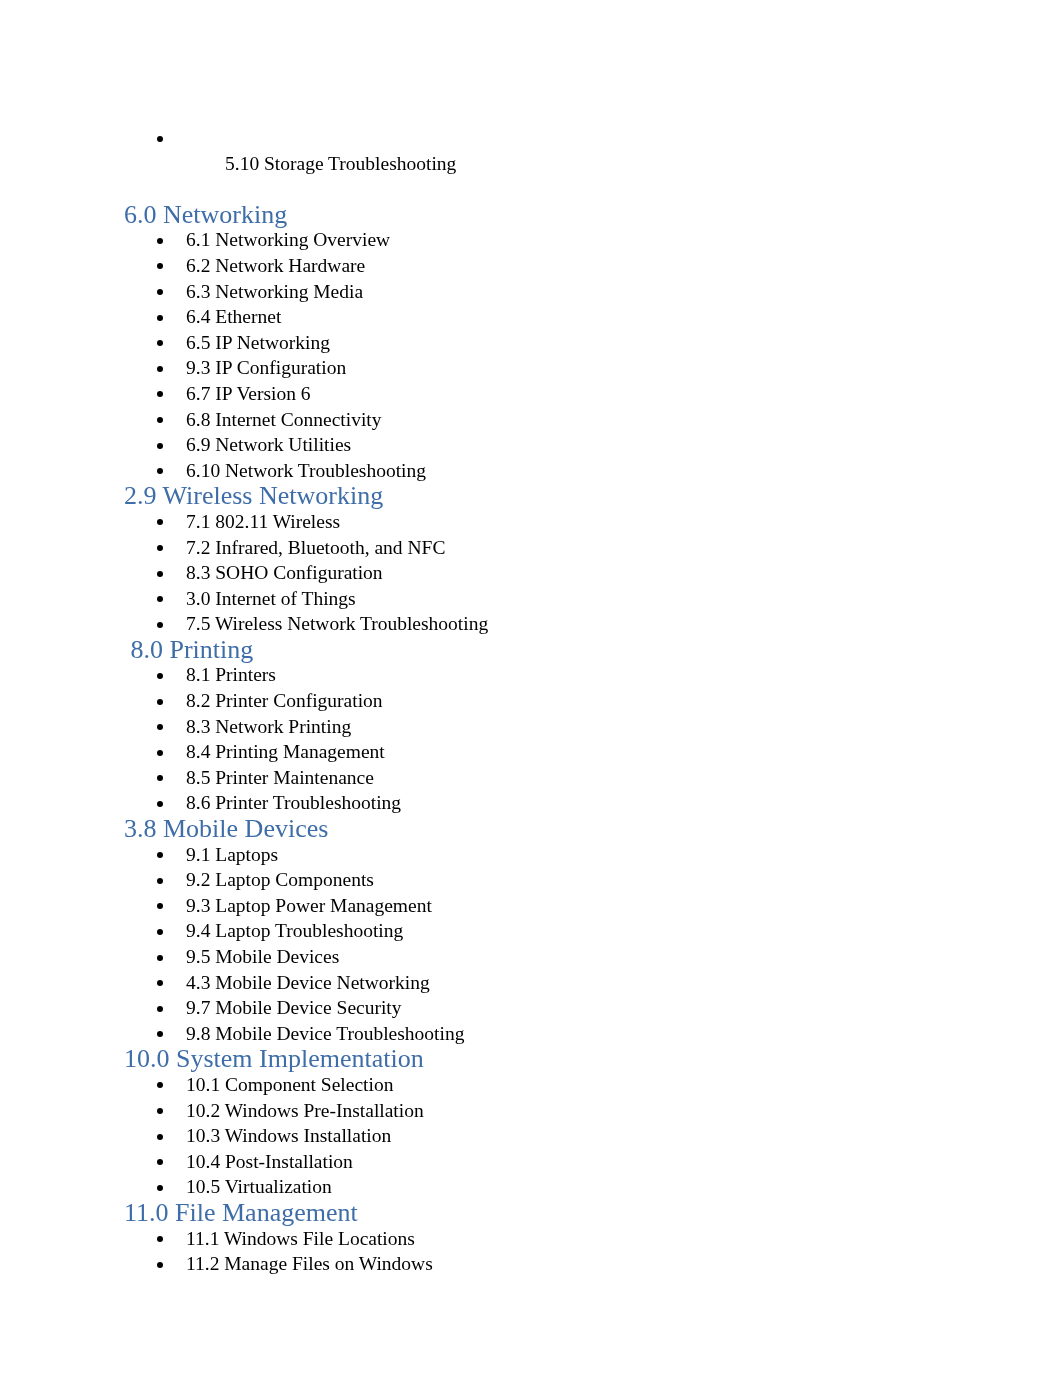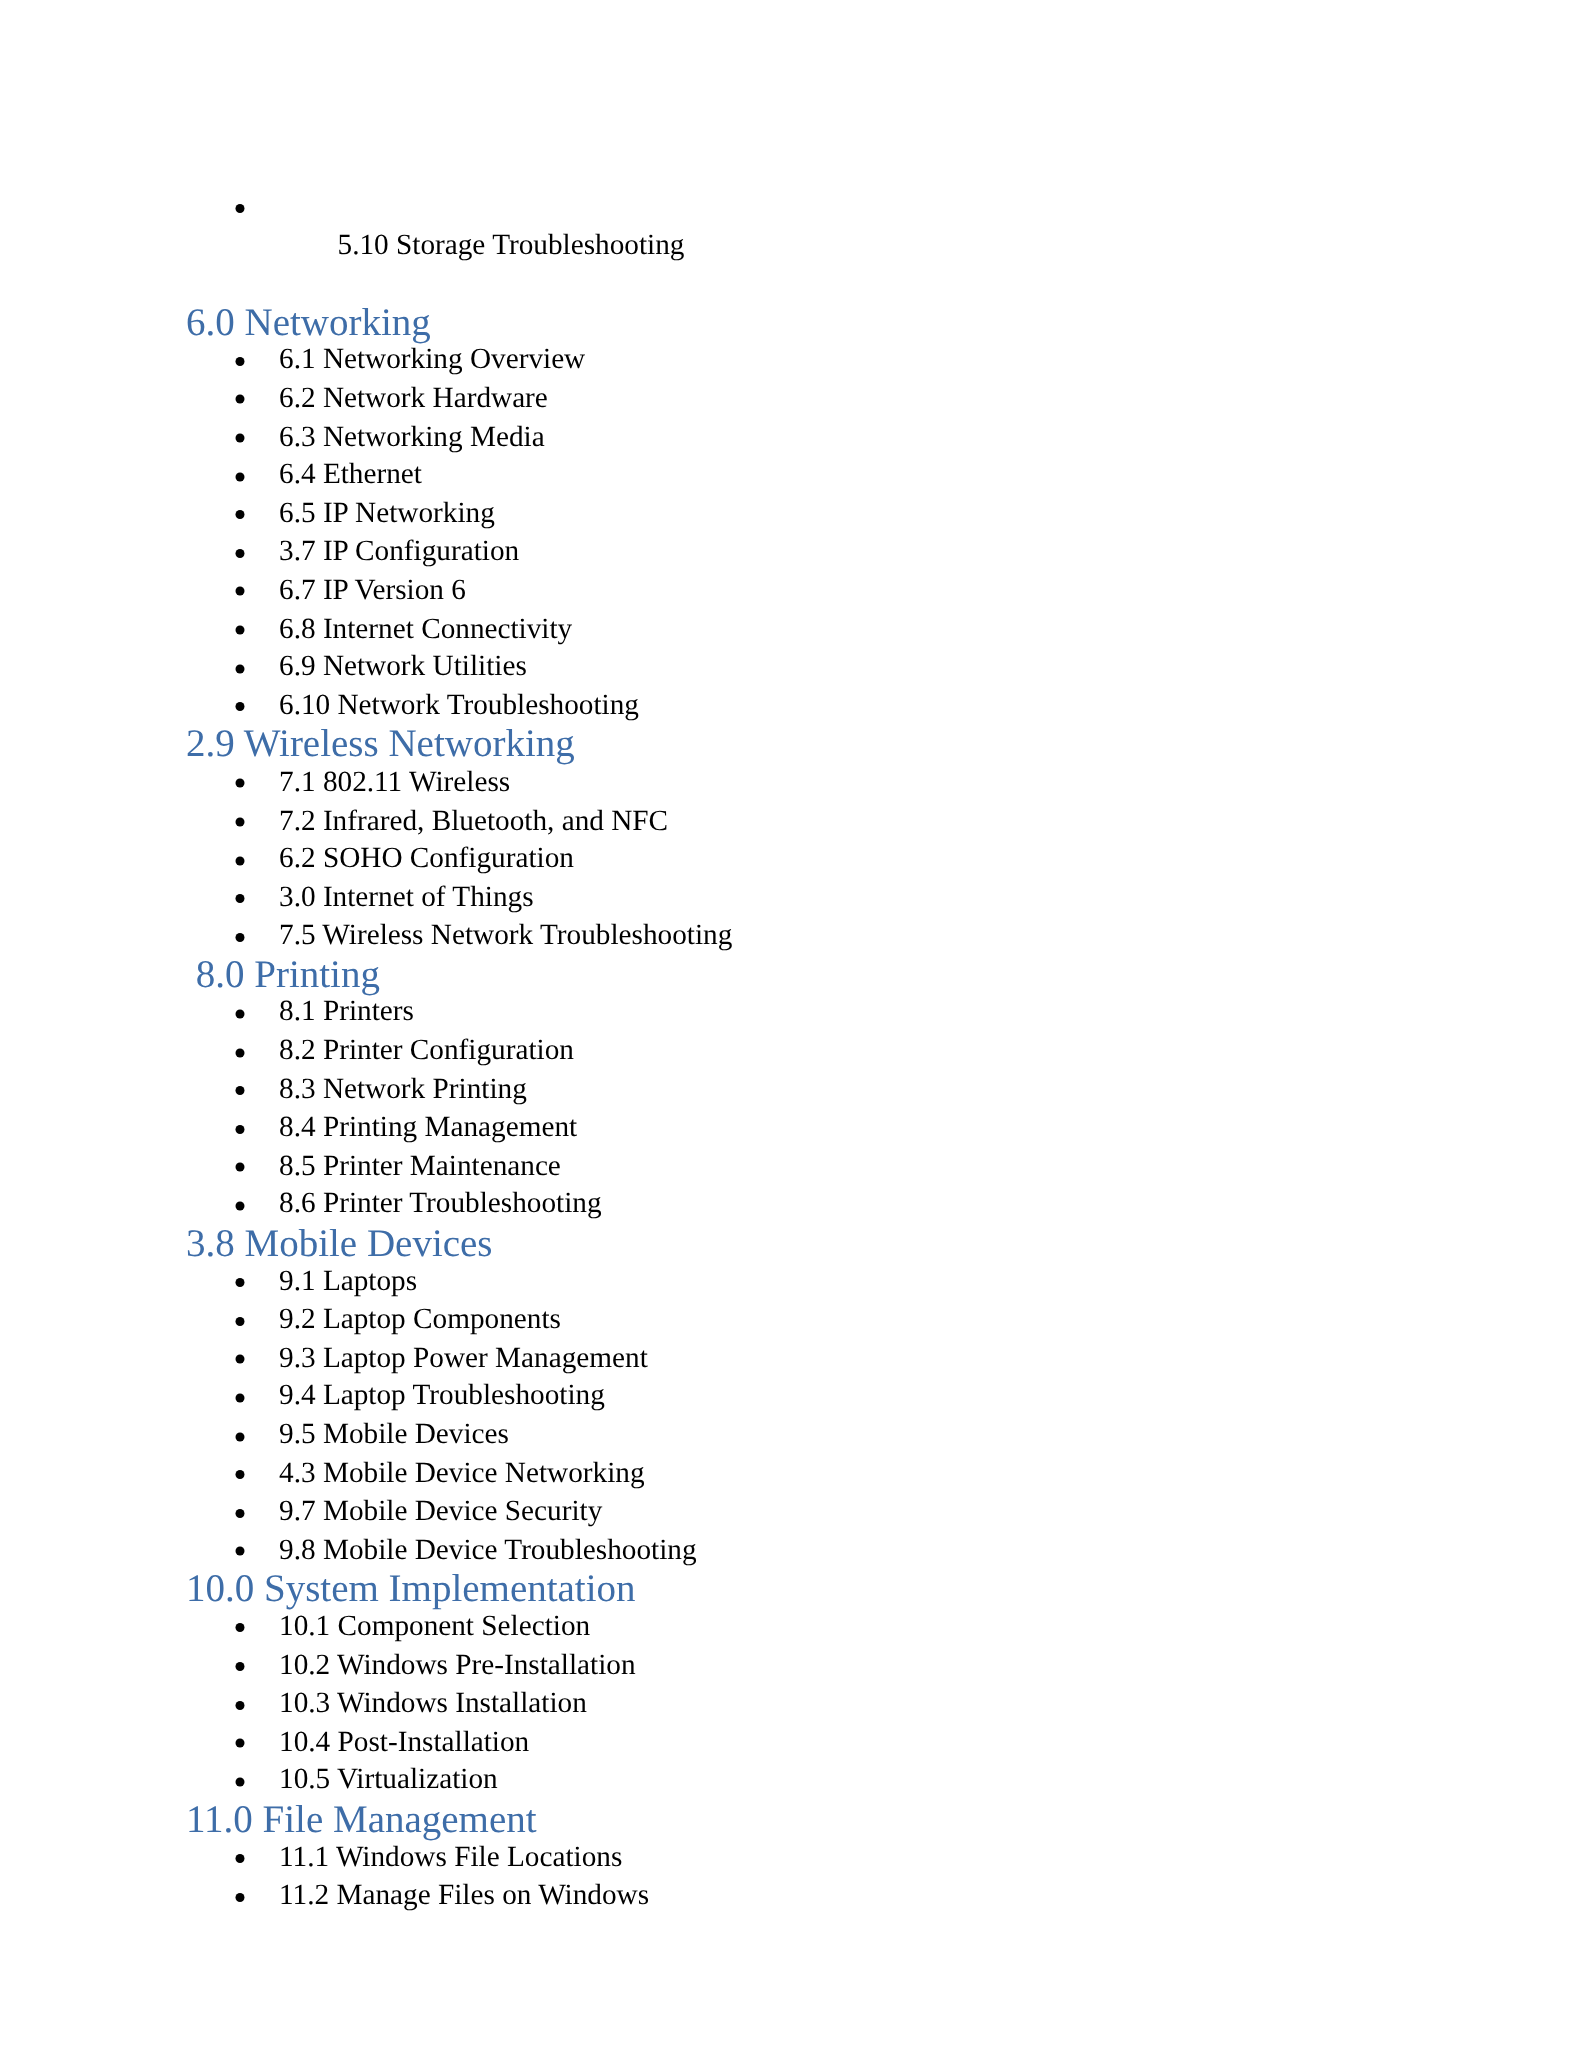--- a/index.html
+++ b/index.html
@@ -89,7 +89,7 @@
           <li><span class="topic-label">6.3 Networking Media</span></li>
           <li><span class="topic-label">6.4 Ethernet</span></li>
           <li><span class="topic-label">6.5 IP Networking</span></li>
-          <li><span class="topic-label">3.7 IP Configuration</span></li>
+          <li><span class="topic-label">9.3 IP Configuration</span></li>
           <li><span class="topic-label">6.7 IP Version 6</span></li>
           <li><span class="topic-label">6.8 Internet Connectivity</span></li>
           <li><span class="topic-label">6.9 Network Utilities</span></li>

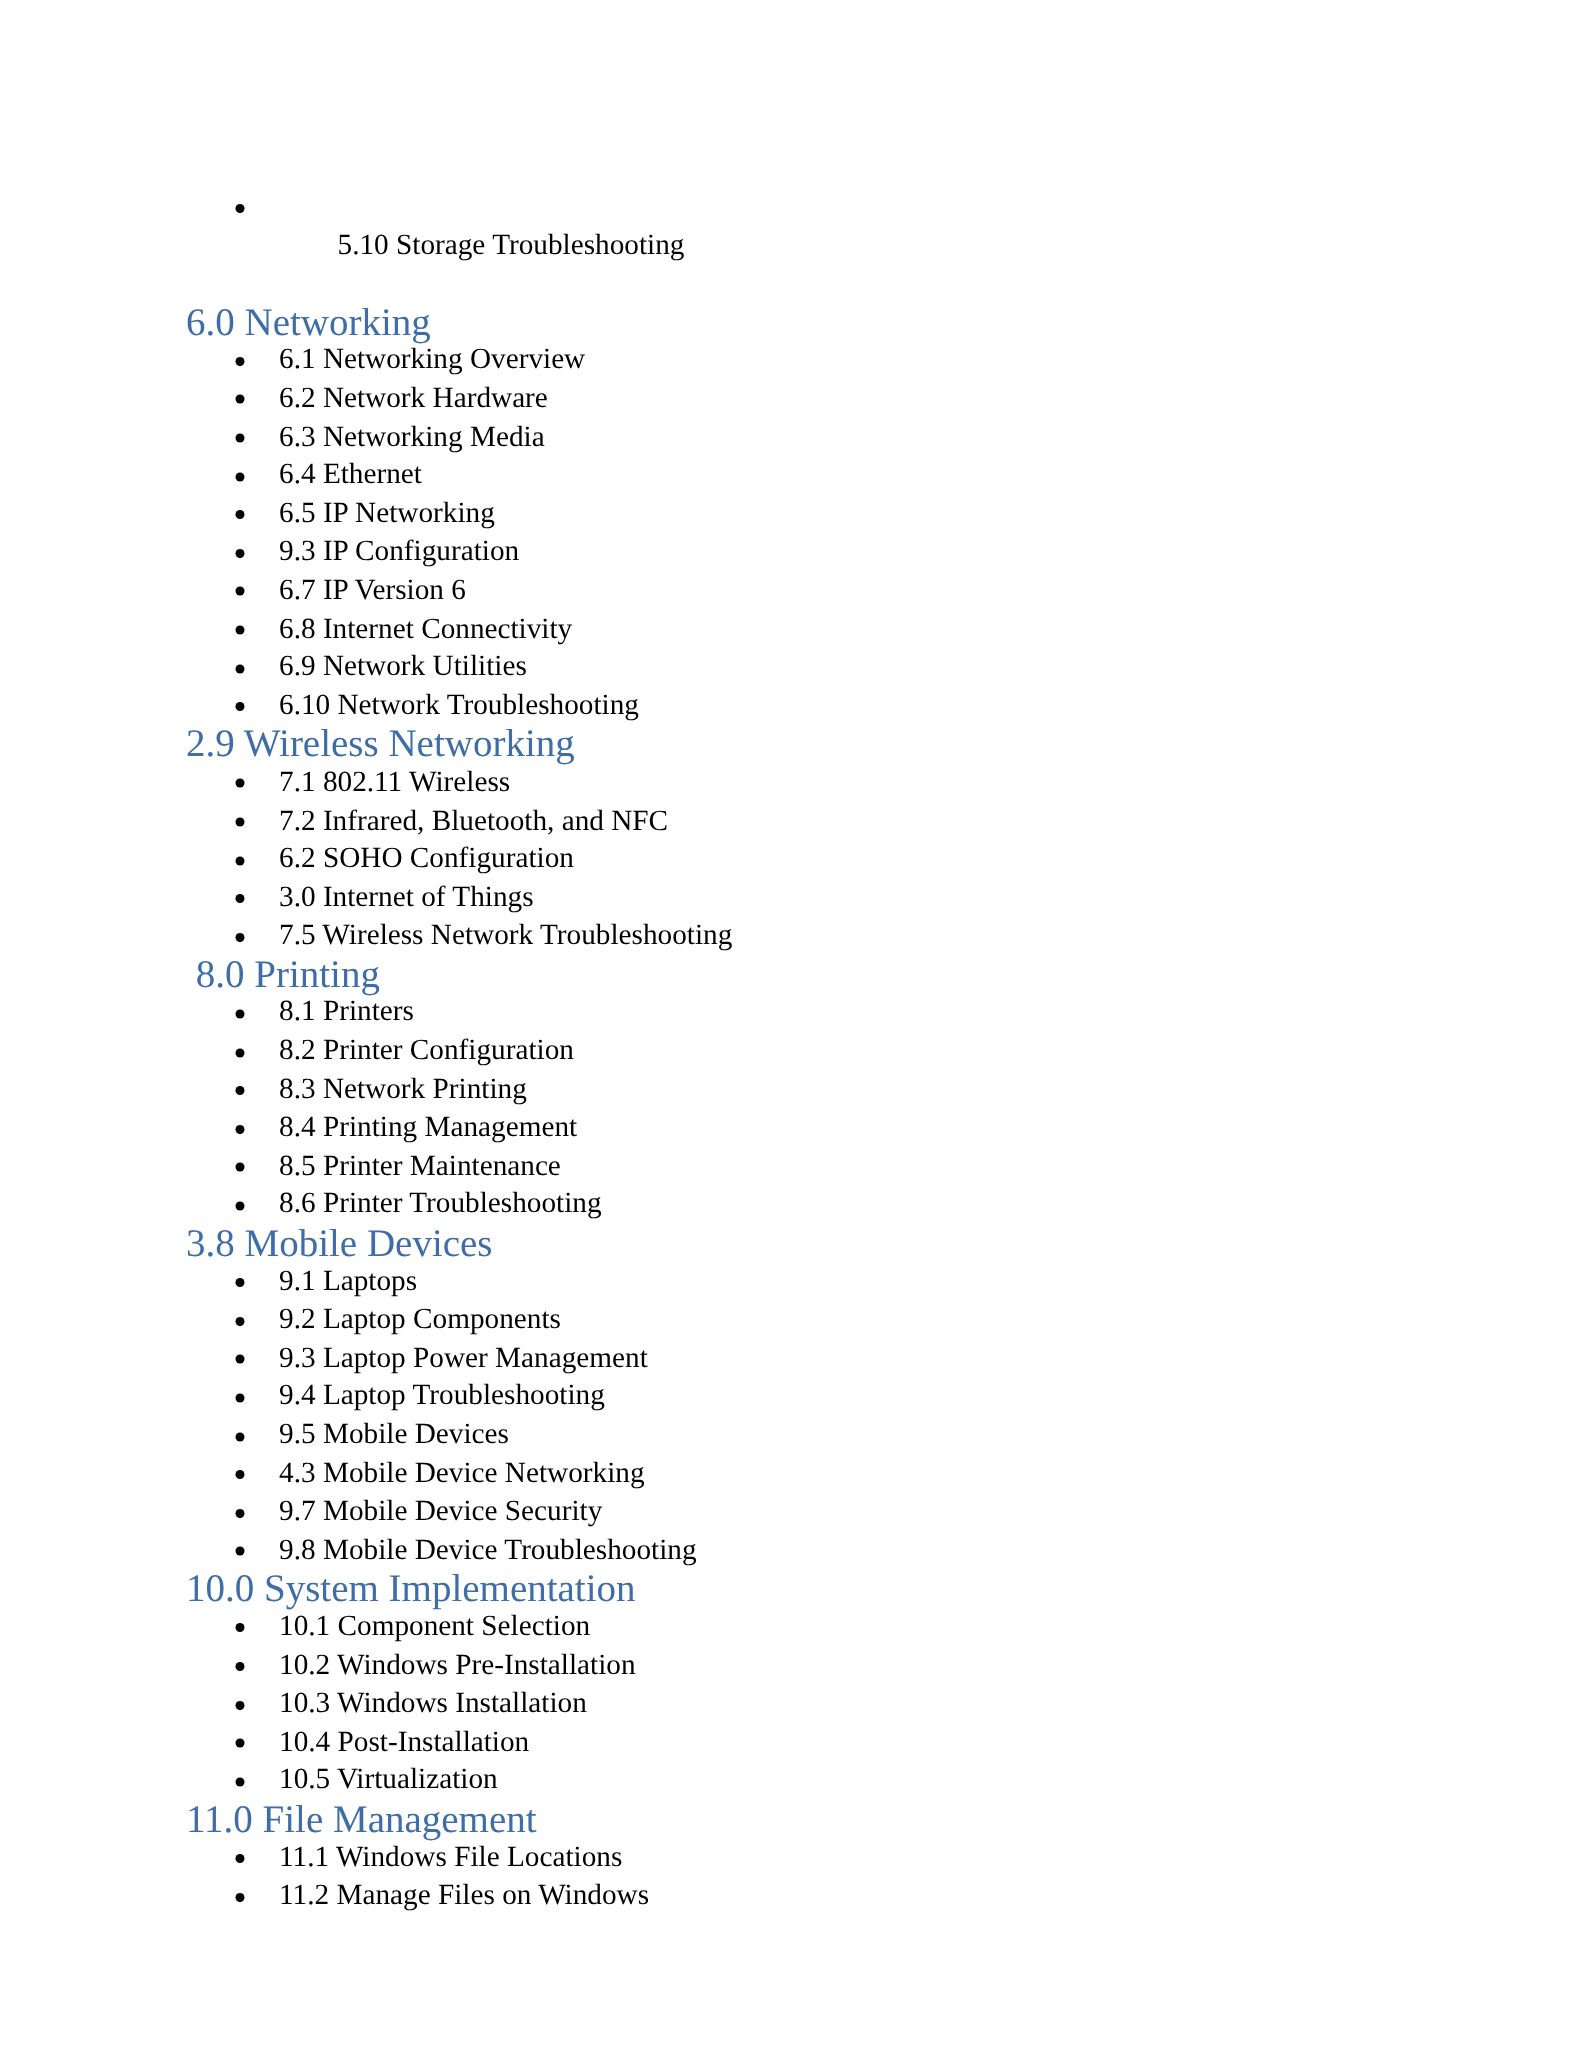--- a/index.html
+++ b/index.html
@@ -99,7 +99,7 @@
         <ul class="topic-list">
           <li><span class="topic-label">7.1 802.11 Wireless</span></li>
           <li><span class="topic-label">7.2 Infrared, Bluetooth, and NFC</span></li>
-          <li><span class="topic-label">6.2 SOHO Configuration</span></li>
+          <li><span class="topic-label">8.3 SOHO Configuration</span></li>
           <li><span class="topic-label">3.0 Internet of Things</span></li>
           <li><span class="topic-label">7.5 Wireless Network Troubleshooting</span></li>
         </ul>

